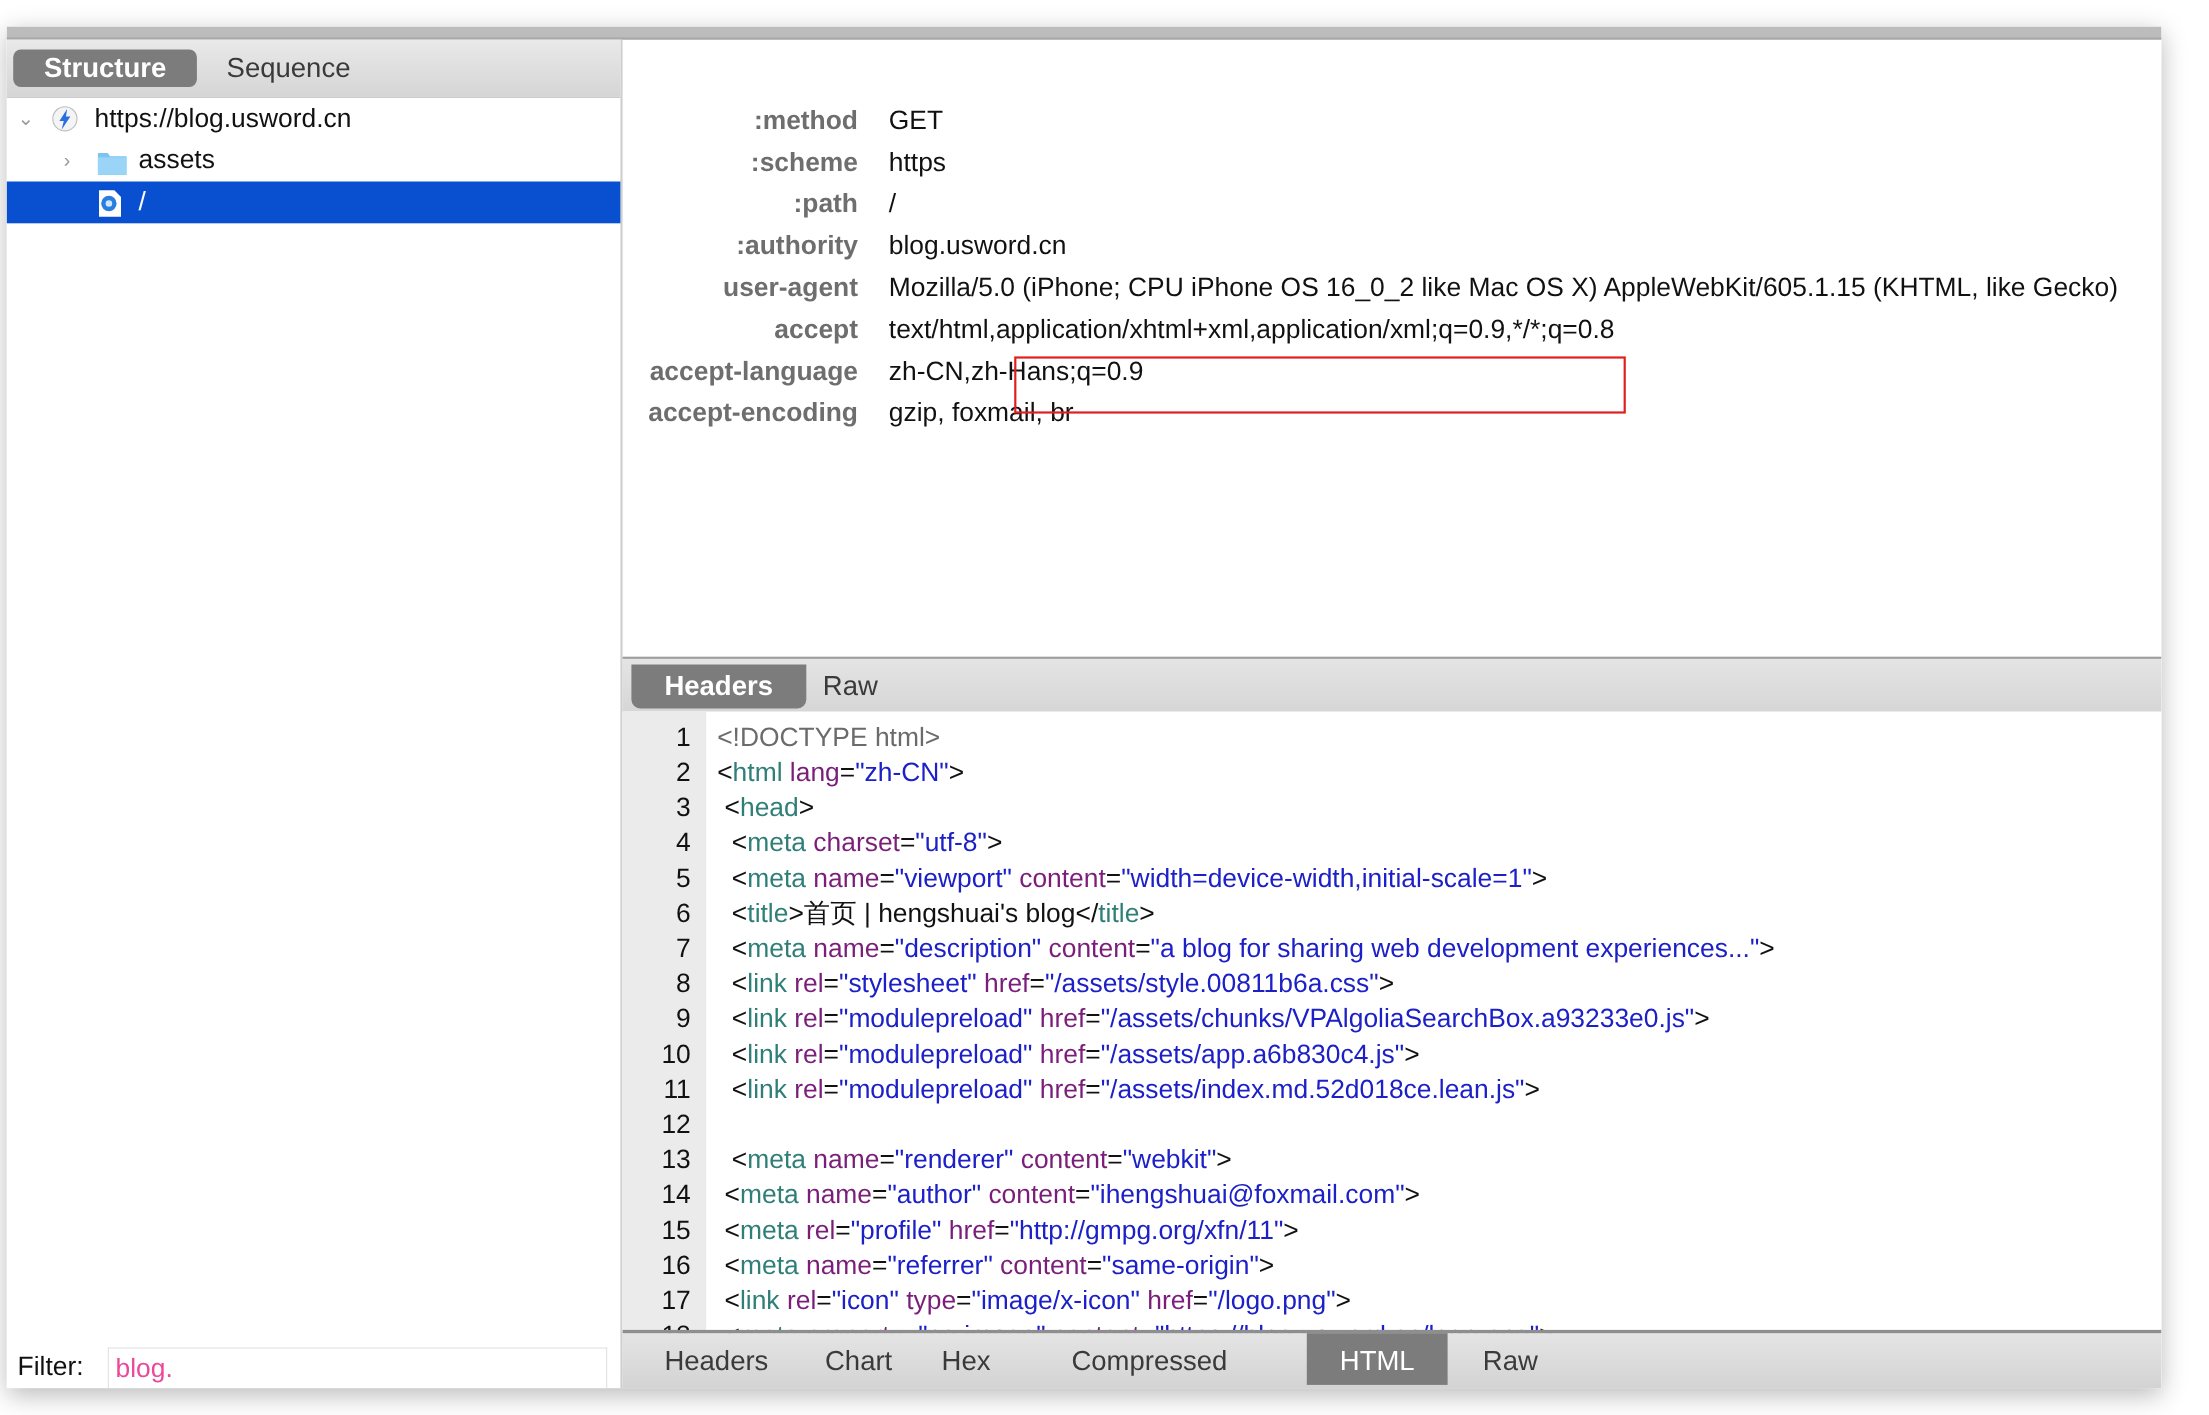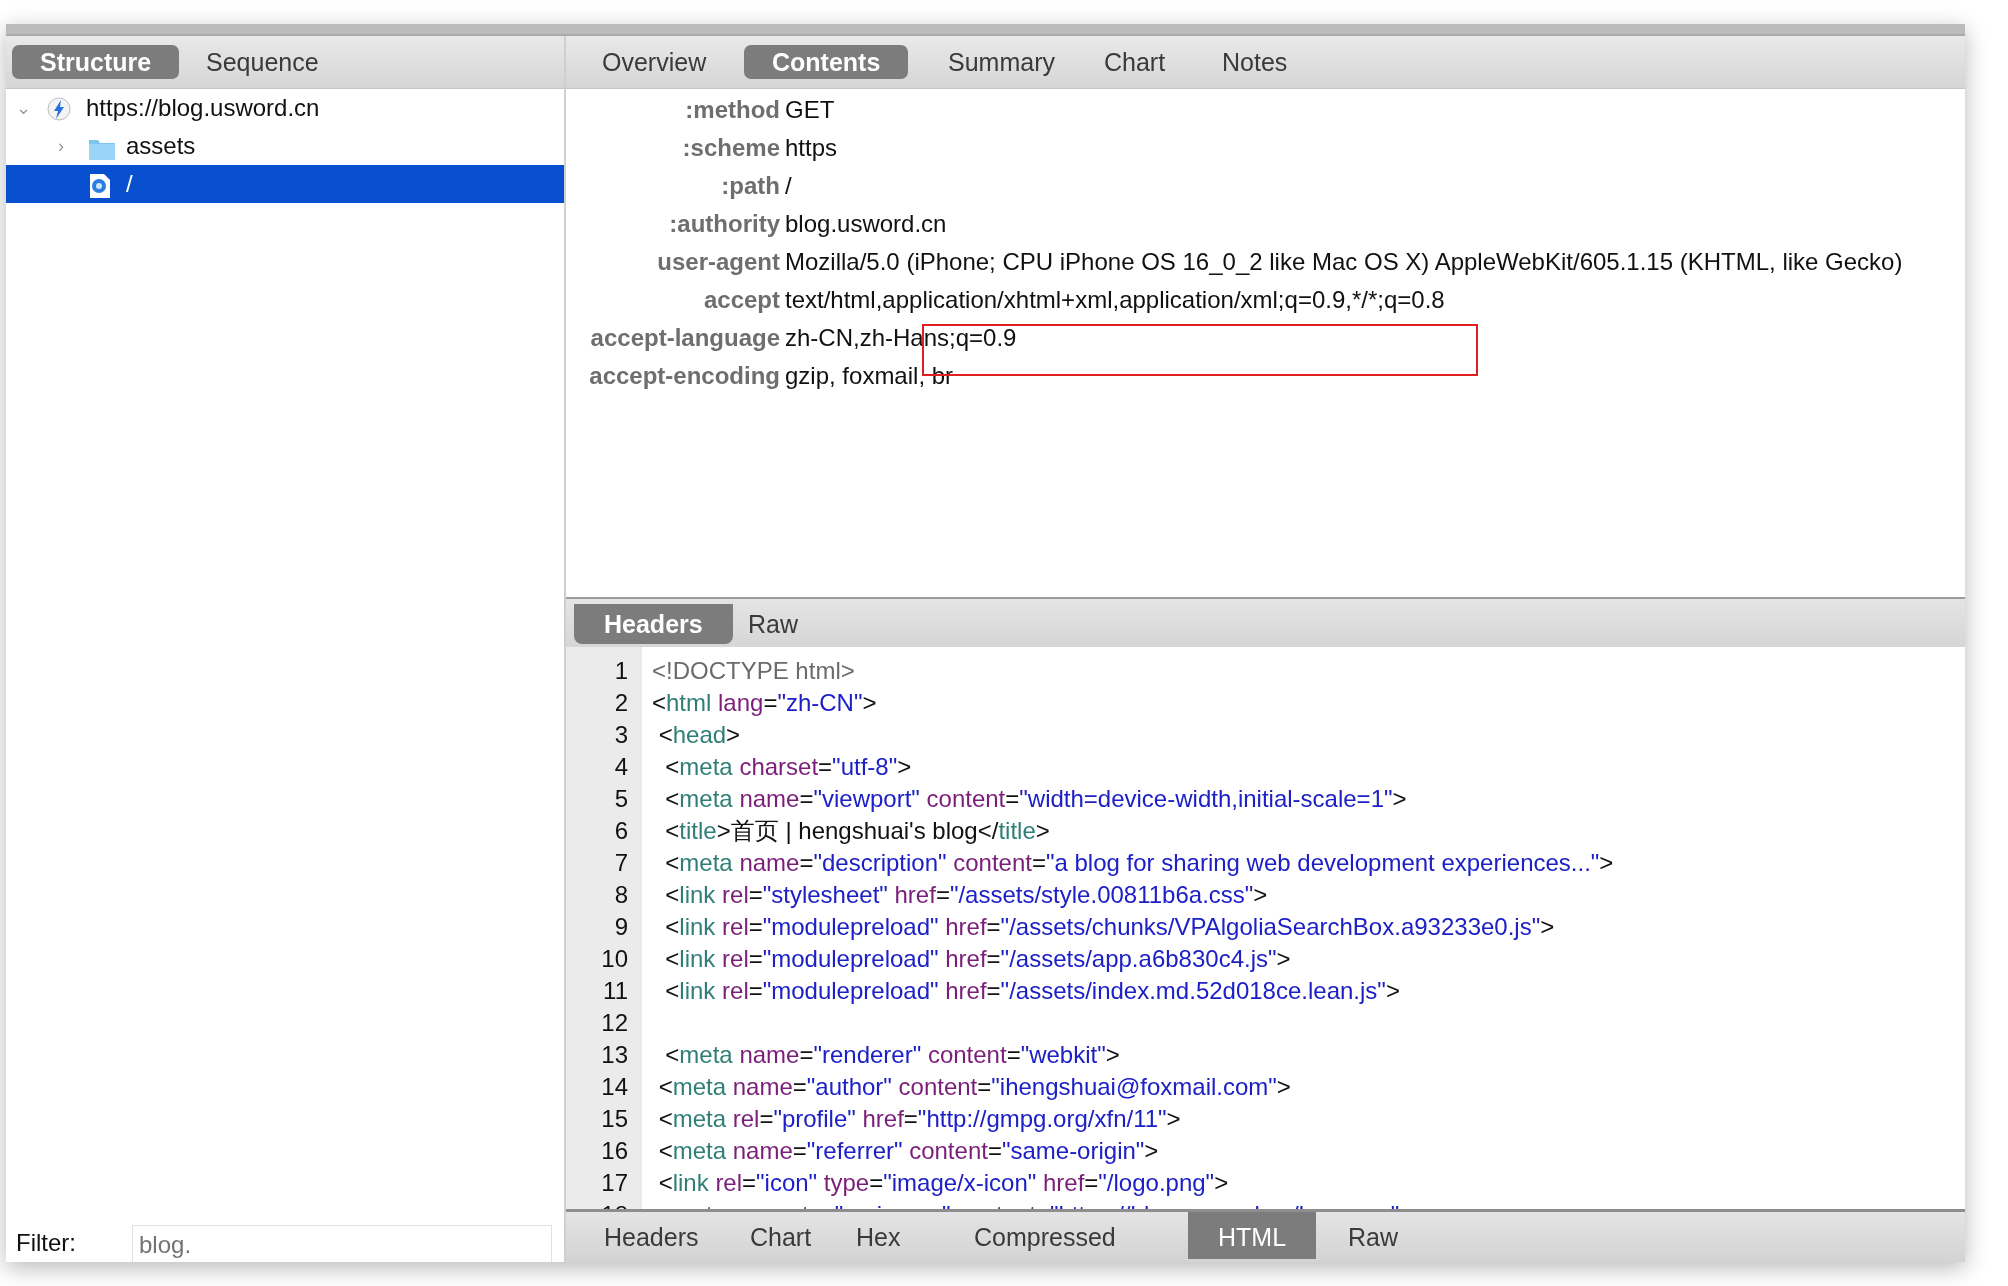--- a/index.html
+++ b/index.html
@@ -91,13 +91,6 @@
   </div>
 
   <div class="right">
-    <div class="tabstrip">
-      <div class="tab" style="left:8px;">Overview</div>
-      <div class="tab active" style="left:178px;">Contents</div>
-      <div class="tab" style="left:354px;">Summary</div>
-      <div class="tab" style="left:510px;">Chart</div>
-      <div class="tab" style="left:628px;">Notes</div>
-    </div>
 
     <div class="hdrs">
       <div id="hdr-rows">

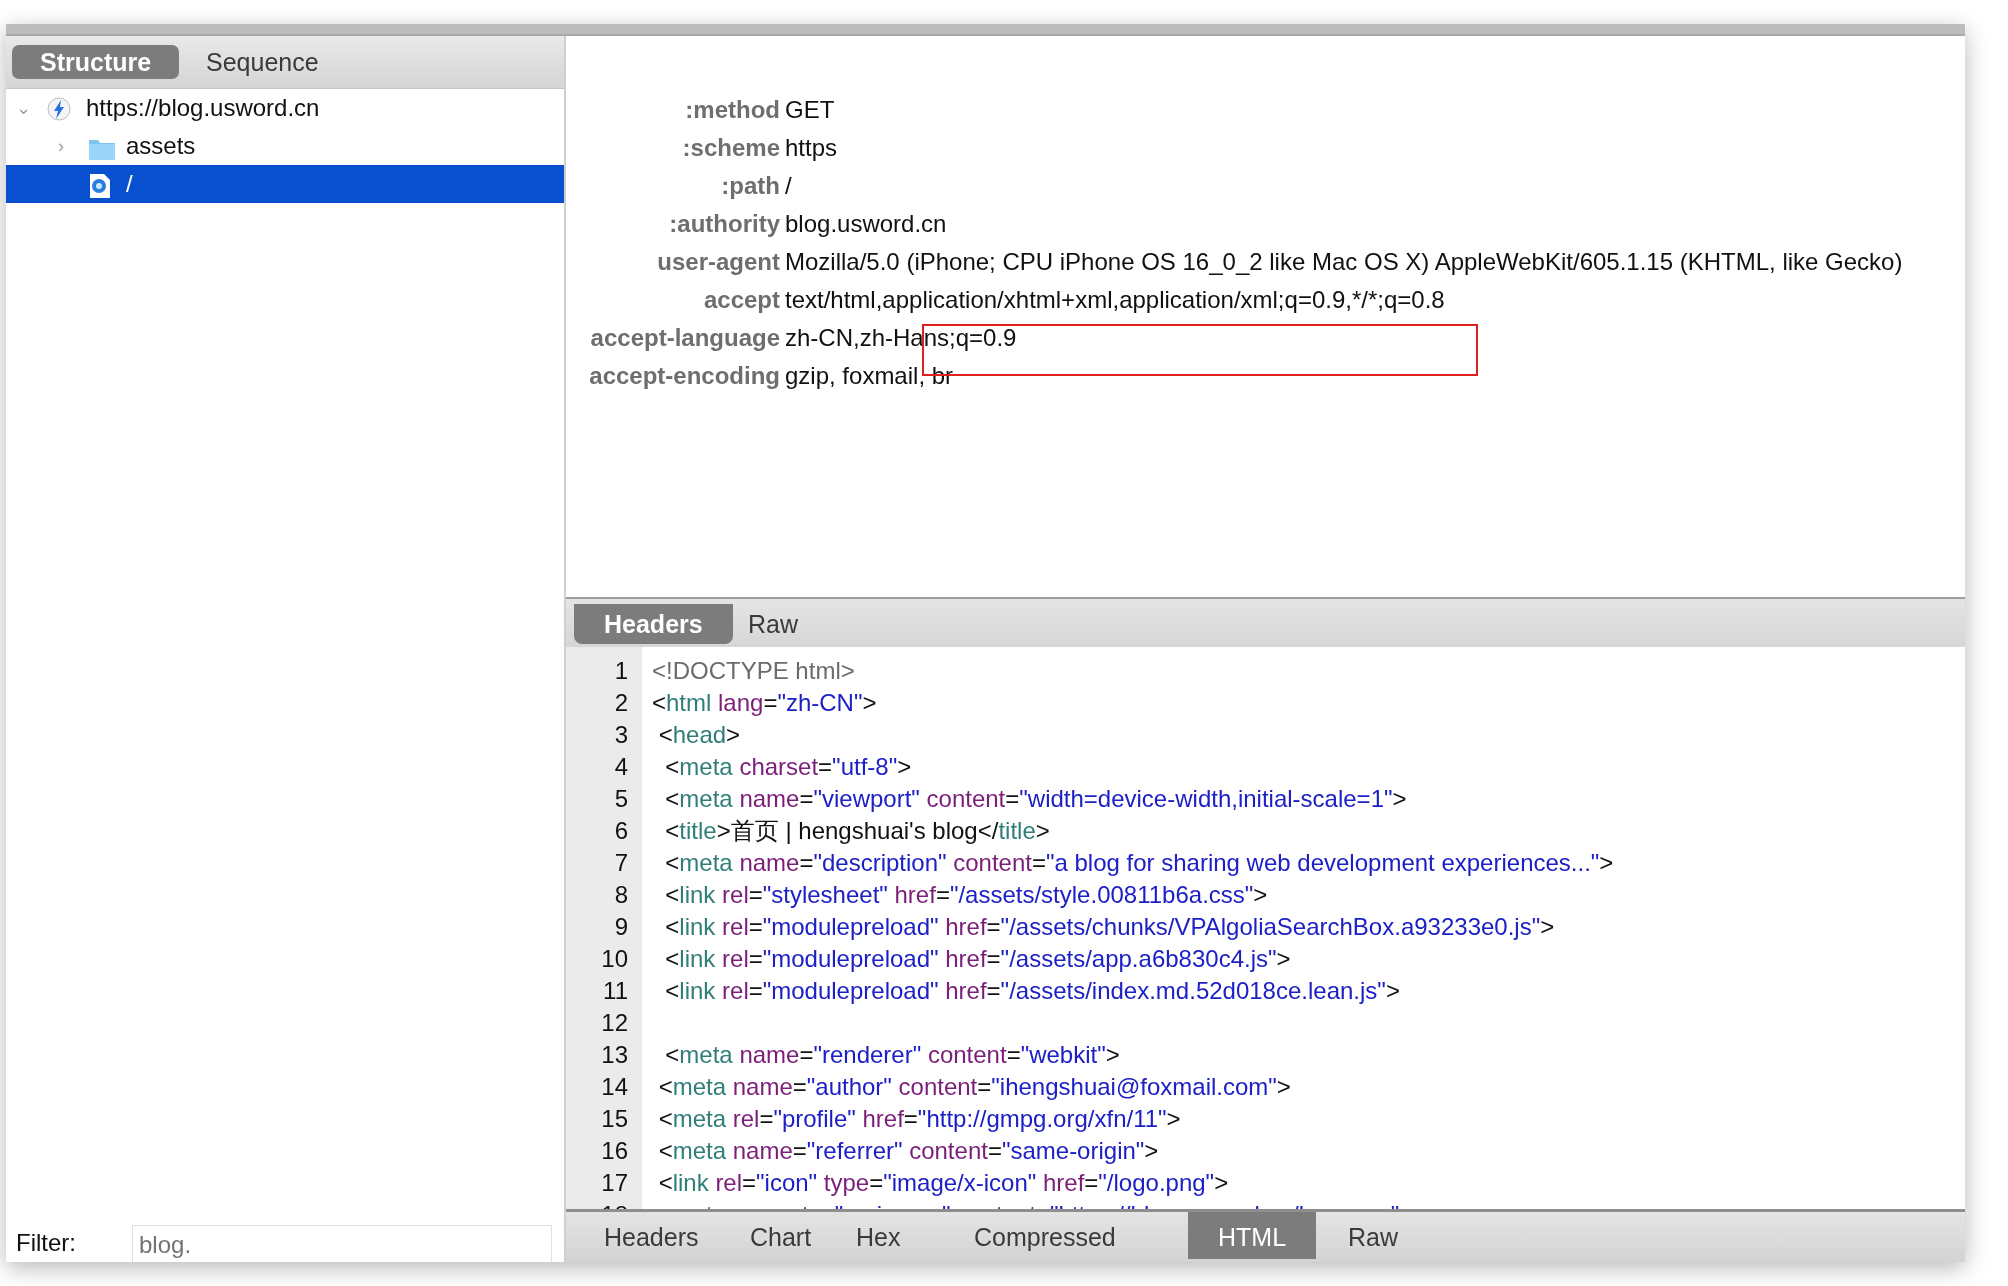--- a/index.html
+++ b/index.html
@@ -25,7 +25,7 @@
   .hdrs{position:absolute;left:0;right:0;top:53px;height:508px;overflow:hidden;}
   .hrow{position:absolute;left:0;height:38px;line-height:38px;font-size:24px;white-space:nowrap;}
   .hname{display:inline-block;width:214px;text-align:right;color:#6e6e6e;font-weight:bold;}
-  .hval{display:inline-block;margin-left:5px;color:#111;}
+  .hval{display:inline-block;margin-left:28px;color:#111;}
   .highlight{position:absolute;left:356px;top:235px;width:556px;height:52px;border:2px solid #e02020;box-sizing:border-box;}
   .splitbar{position:absolute;left:0;right:0;top:561px;height:2px;background:#9c9c9c;}
   .subtabs{position:absolute;left:0;right:0;top:563px;height:48px;background:linear-gradient(#e4e4e4,#d6d6d6);}

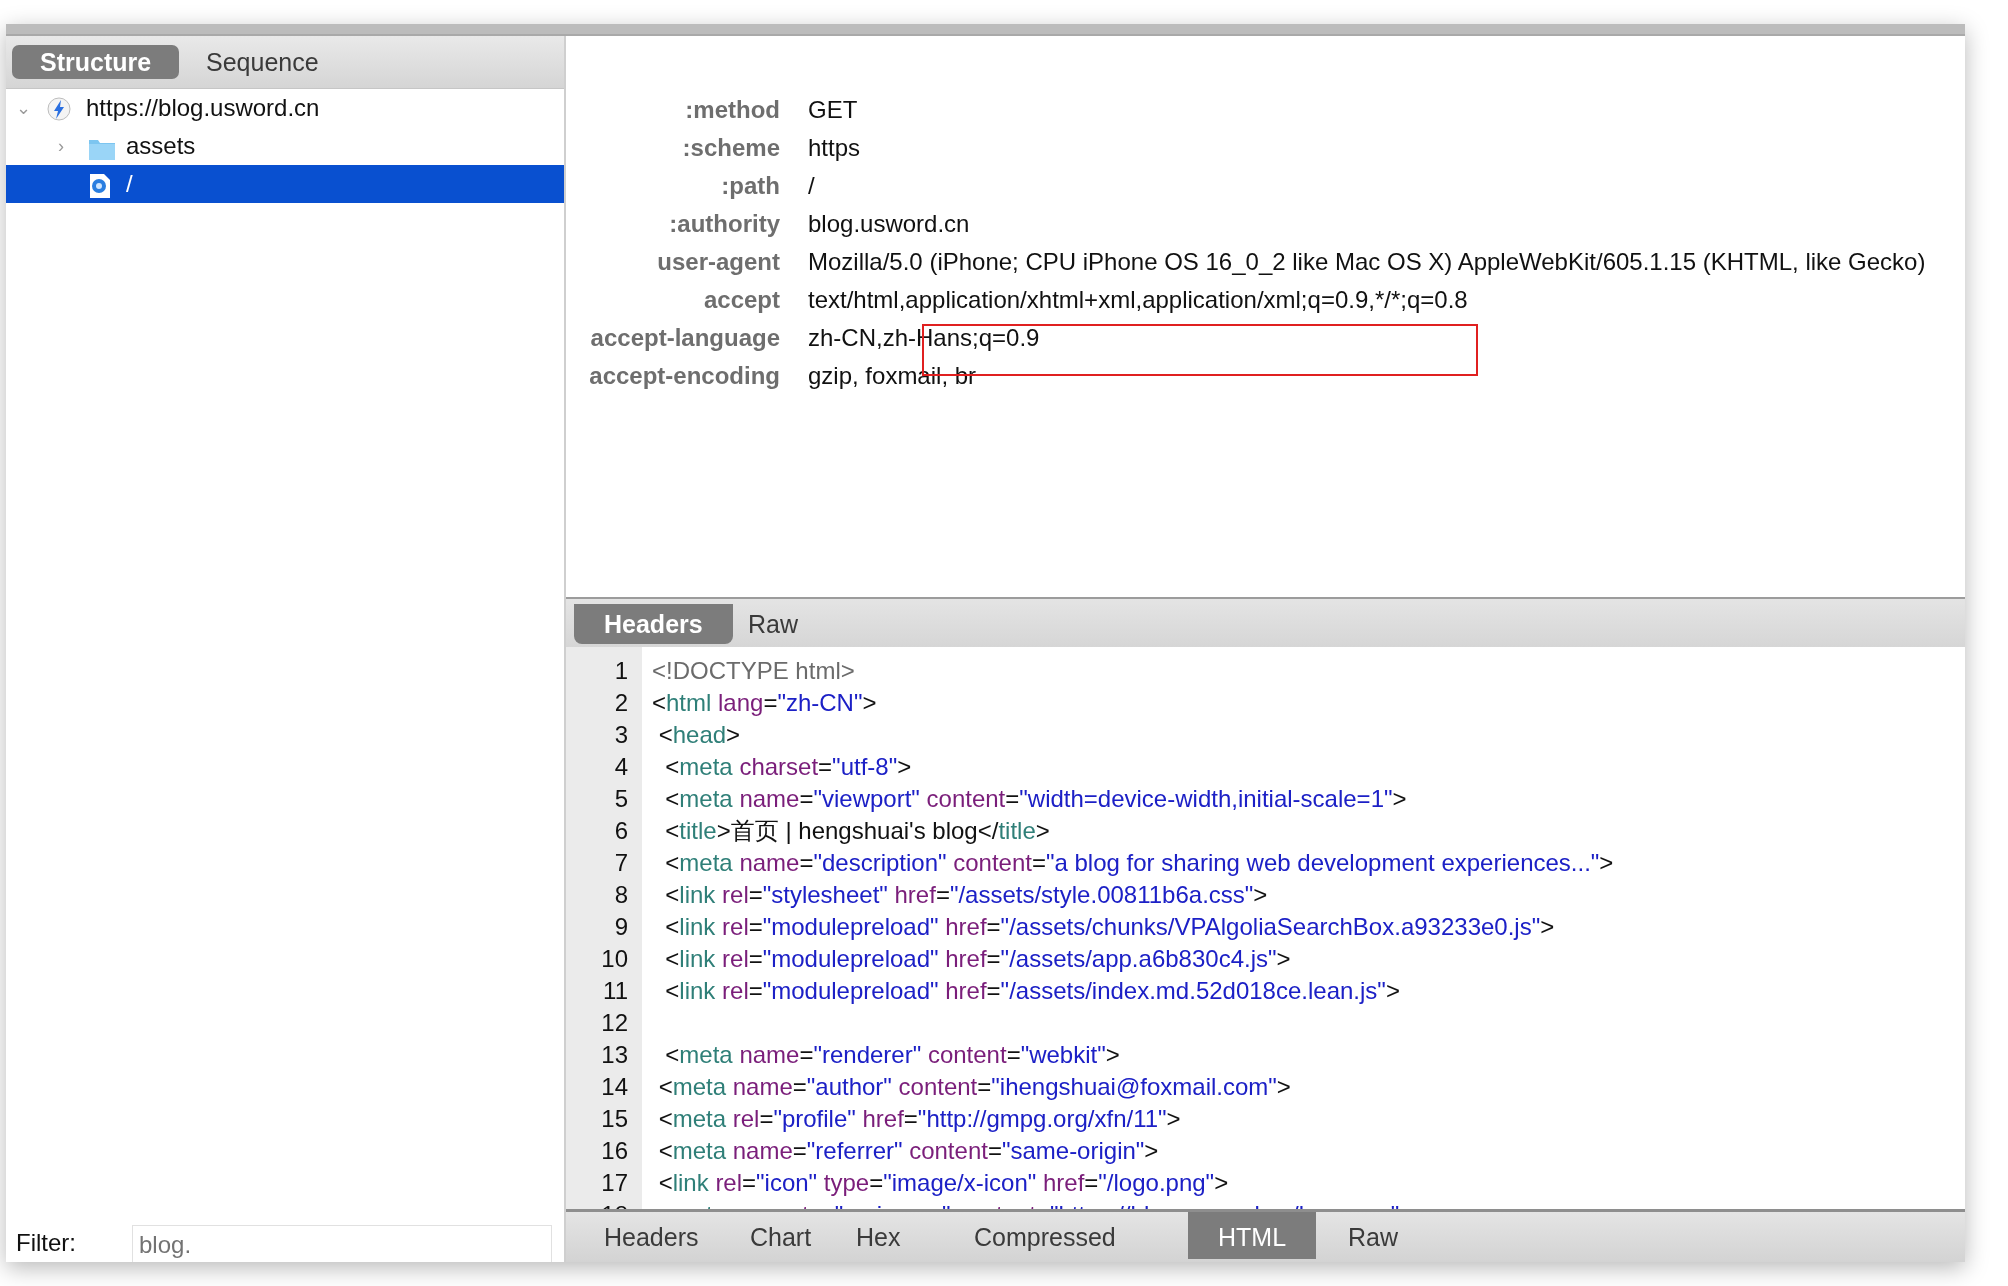--- a/index.html
+++ b/index.html
@@ -19,7 +19,7 @@
   .rtext{position:absolute;top:0;text-align:right;}
   .filter{position:absolute;left:0;right:0;bottom:0;height:42px;text-decoration:underline;}
   .filter-label{position:absolute;left:10px;bottom:0;font-size:24px;color:#111;line-height:38px;}
-  .filter-input{position:absolute;left:92px;right:12px;bottom:0;height:36px;border:1px solid #e1e1e1;border-bottom:none;font-size:24px;line-height:38px;padding-left:6px;color:#737373;background:#fff;margin-left:34px;}
+  .filter-input{position:absolute;left:92px;right:12px;bottom:0;height:36px;border:1px solid #e1e1e1;border-bottom:none;font-size:24px;line-height:38px;padding-left:6px;color:#ec4899;background:#fff;}
   
   .right{position:absolute;left:560px;top:12px;right:0;bottom:0;}
   .hdrs{position:absolute;left:0;right:0;top:53px;height:508px;overflow:hidden;}

